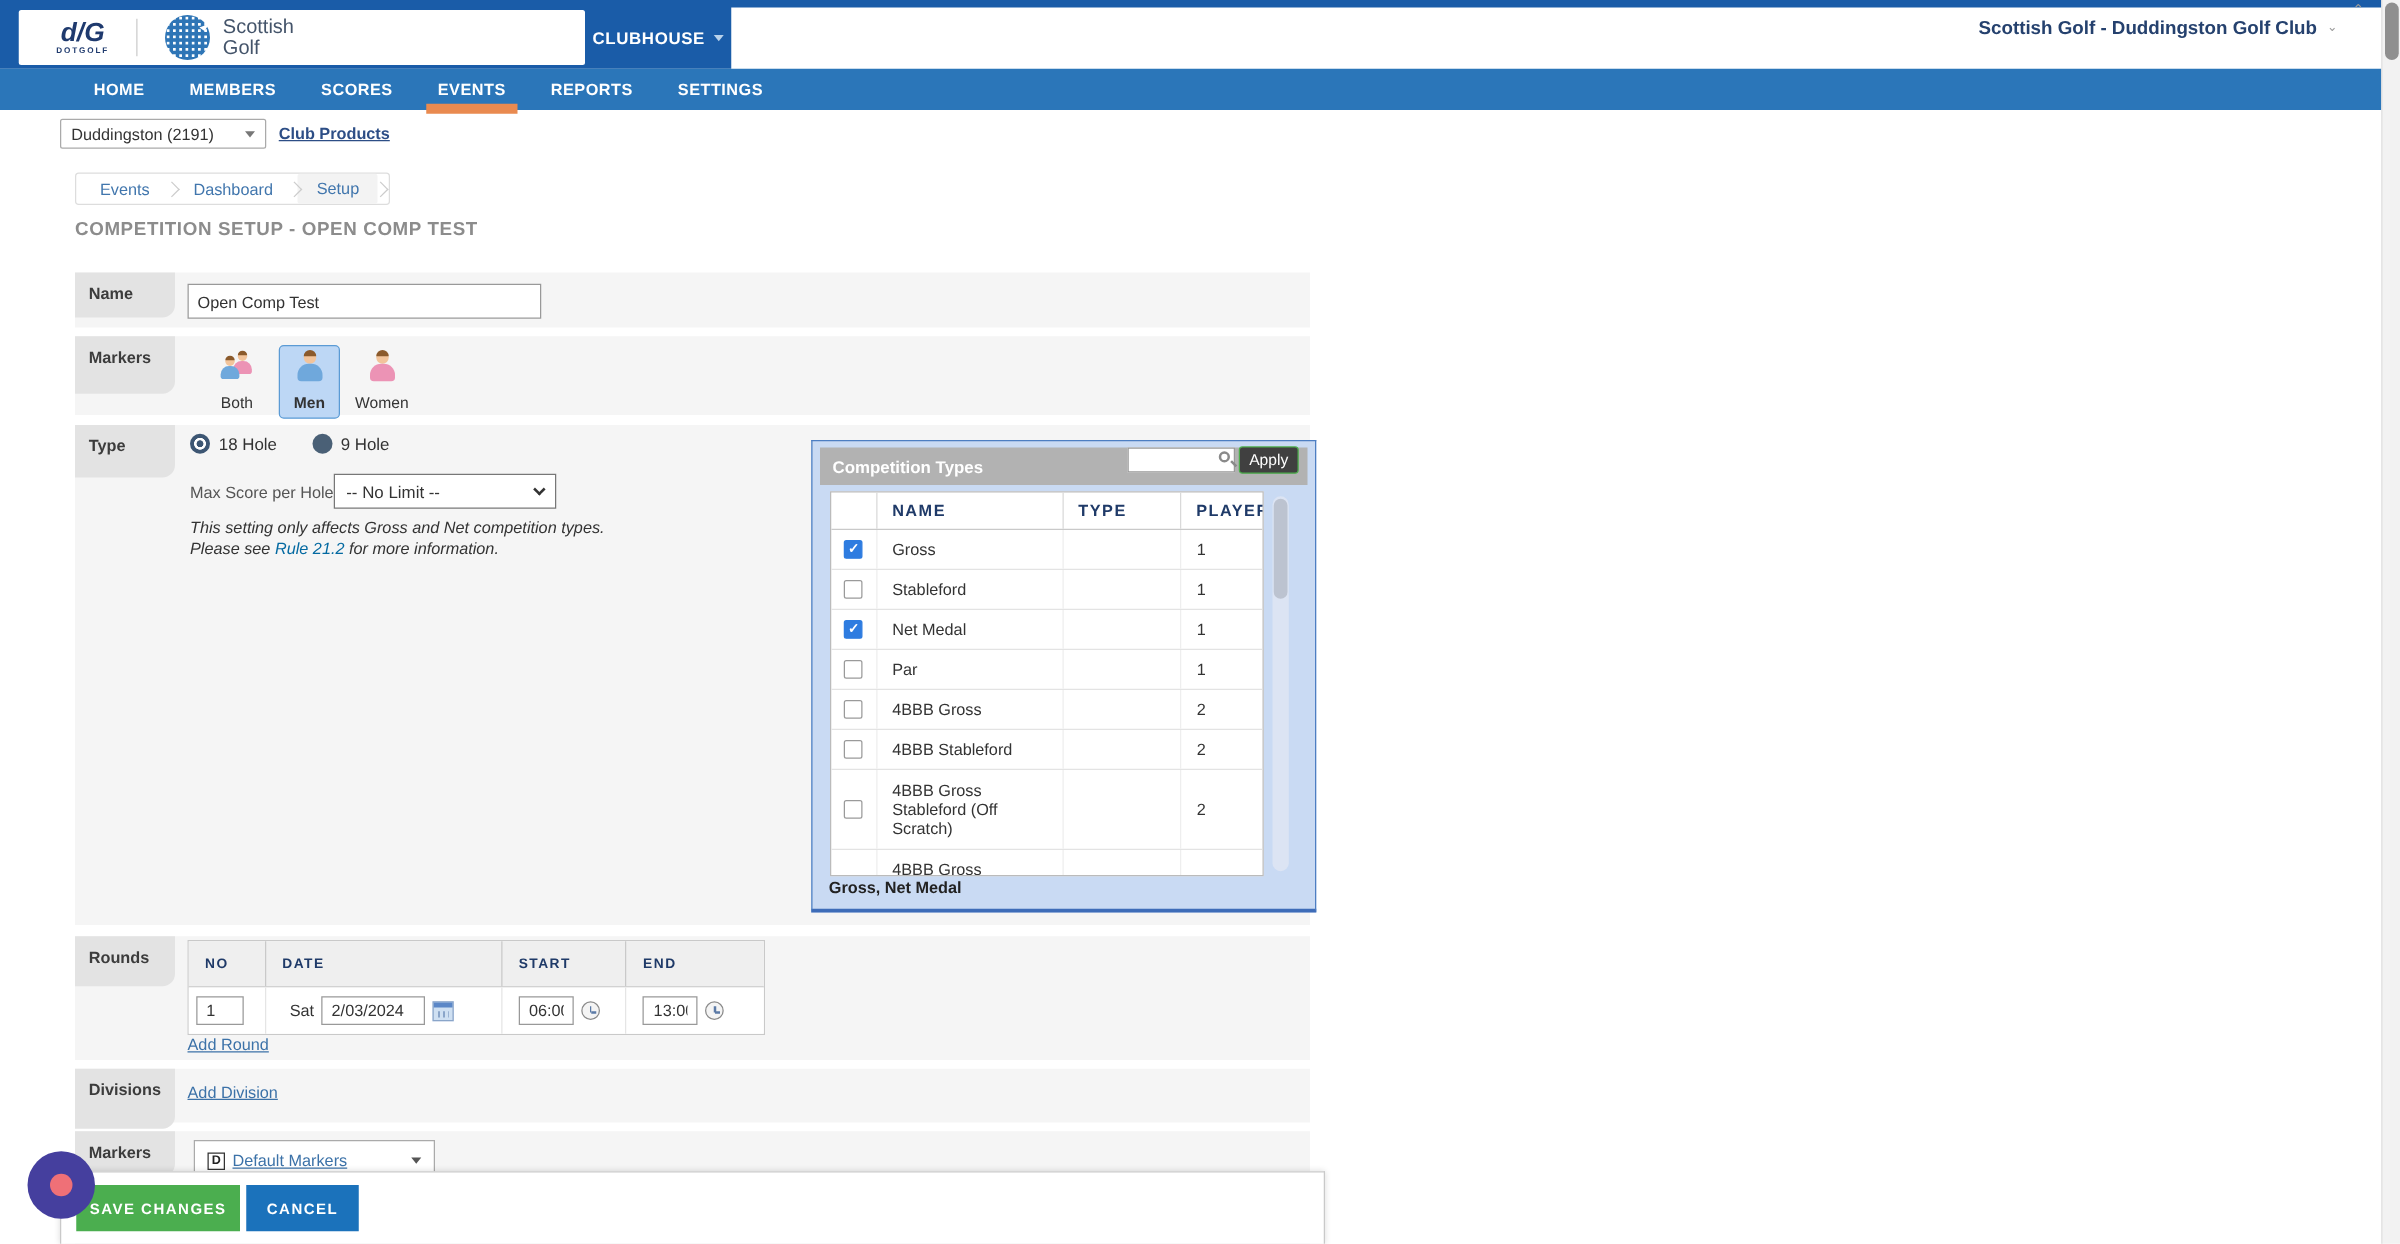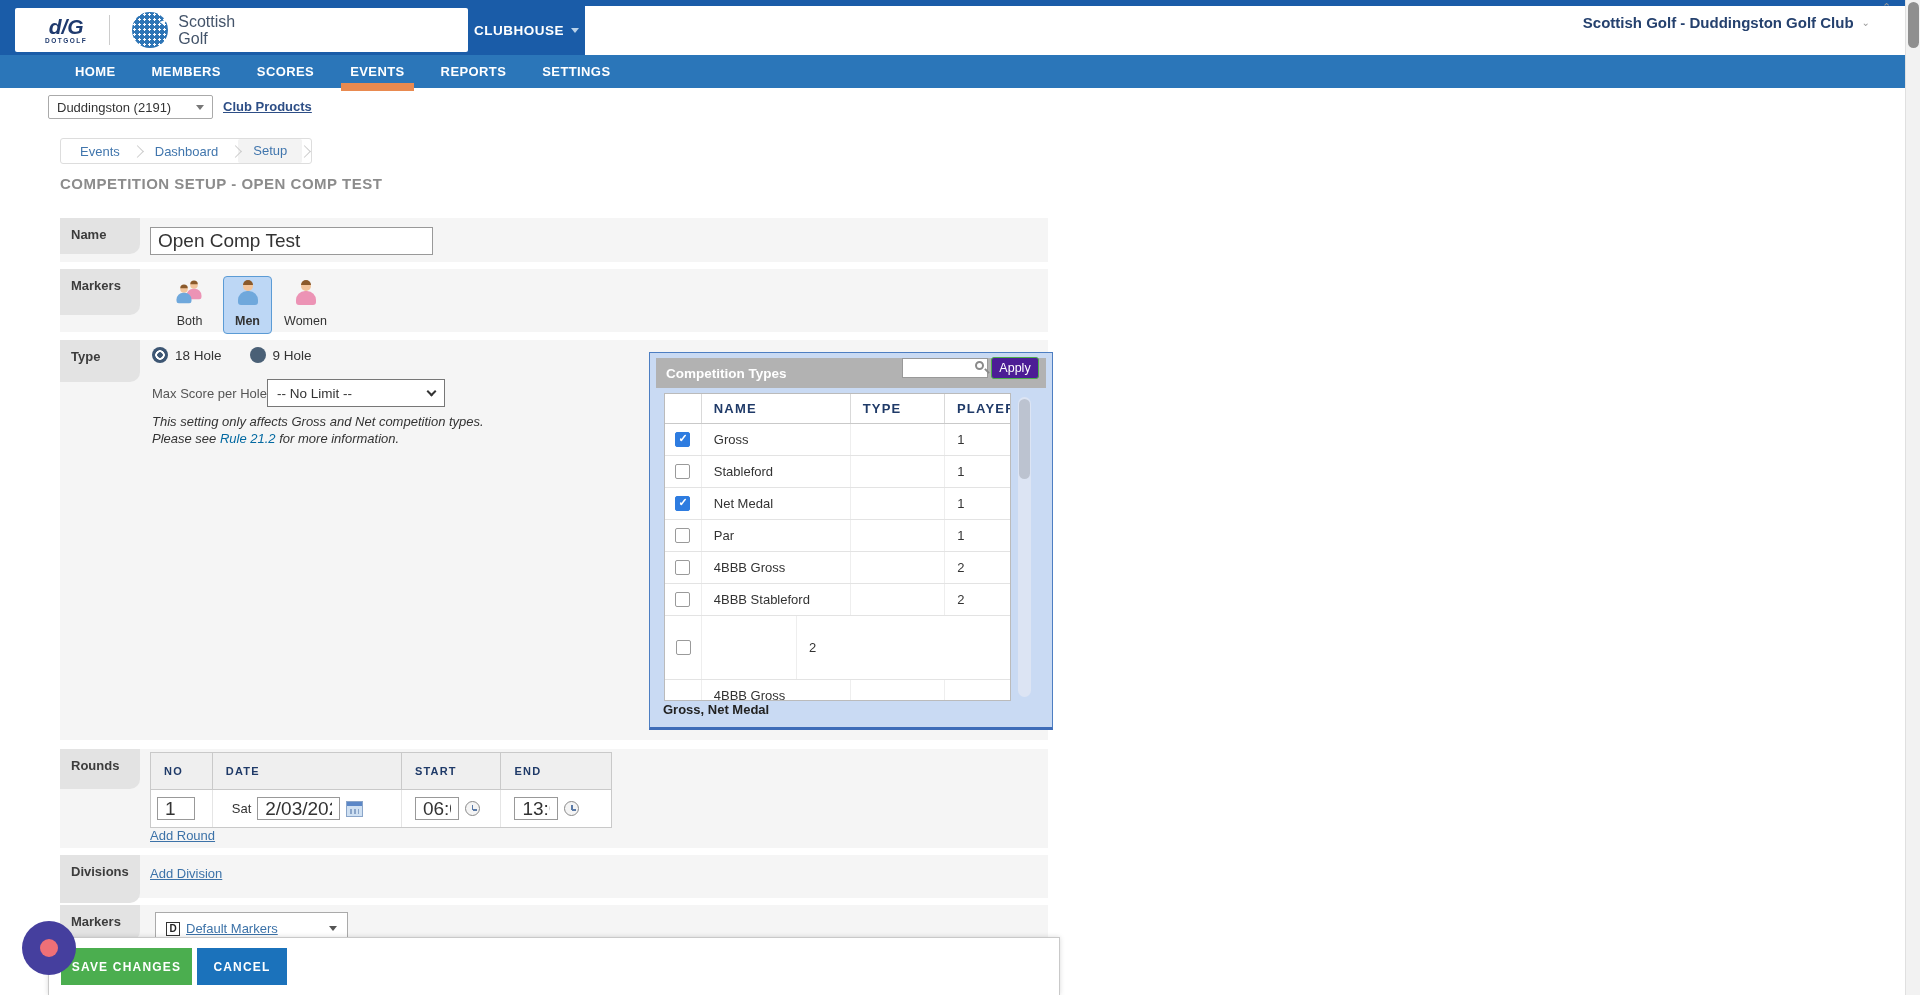--- a/index.html
+++ b/index.html
@@ -67,7 +67,7 @@
   .row-divisions { top:855px; height:43px; }
   .row-markers { top:905px; height:90px; }
 
-  .text-input { background:#fff; border:1px solid #999; font-size:19px; color:#333;
+  .text-input { background:#fff; border:1px solid #999; font-size:13px; color:#333;
                 padding:0 7px; font-family:"Liberation Sans", sans-serif; }
   .name-input { left:90px; top:9px; width:283px; height:28px; }
 

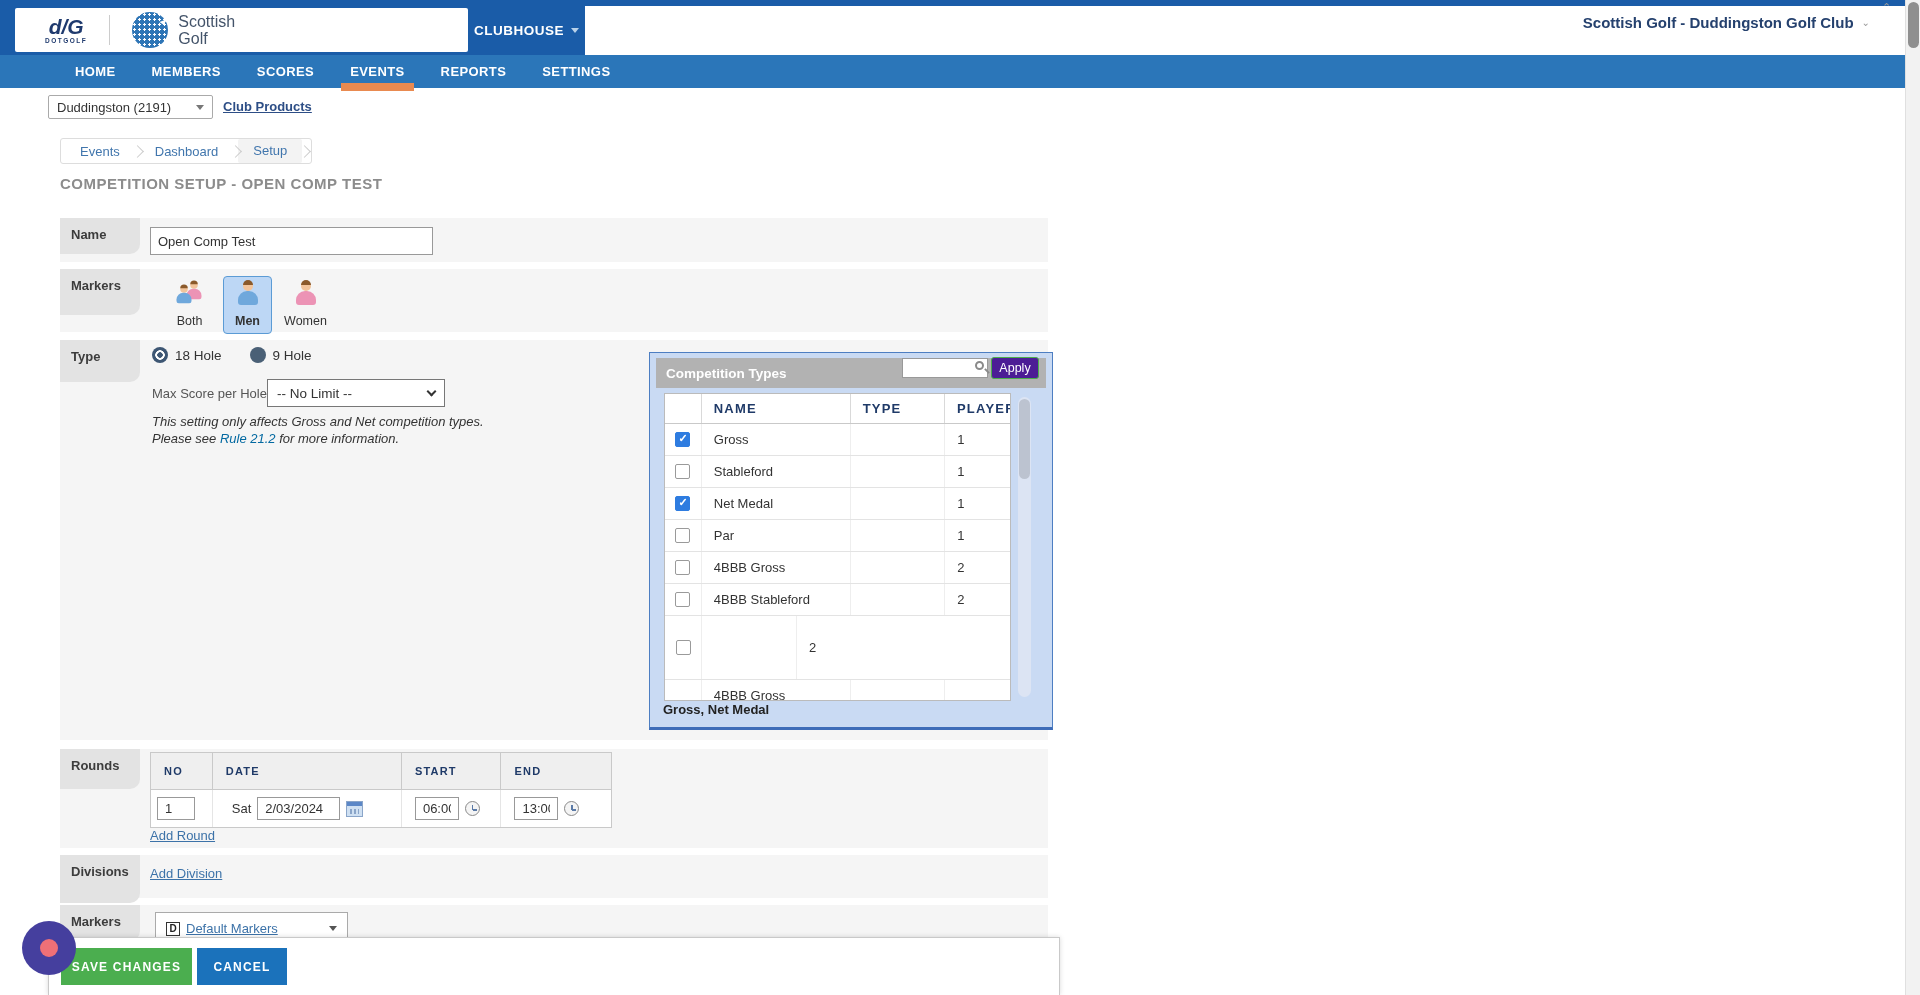--- a/index.html
+++ b/index.html
@@ -113,7 +113,7 @@
   .mag-icon { position:absolute; right:68px; top:8px; width:9px; height:9px; border:2px solid #8a8a8a; border-radius:50%; }
   .mag-icon::after { content:""; position:absolute; left:7px; top:7px; width:6px; height:2px;
                      background:#8a8a8a; transform:rotate(45deg); }
-  .apply-btn { position:absolute; right:13px; top:4px; width:48px; height:22px; background:#4c1d95;
+  .apply-btn { position:absolute; right:13px; top:4px; width:48px; height:22px; background:#404040;
                border:1px solid #4cae4c; border-radius:3px; color:#fff; font-size:12.5px;
                display:flex; align-items:center; justify-content:center; cursor:pointer; }
   .ctp-table { position:absolute; left:14px; top:40px; width:347px; height:308px; background:#fff;

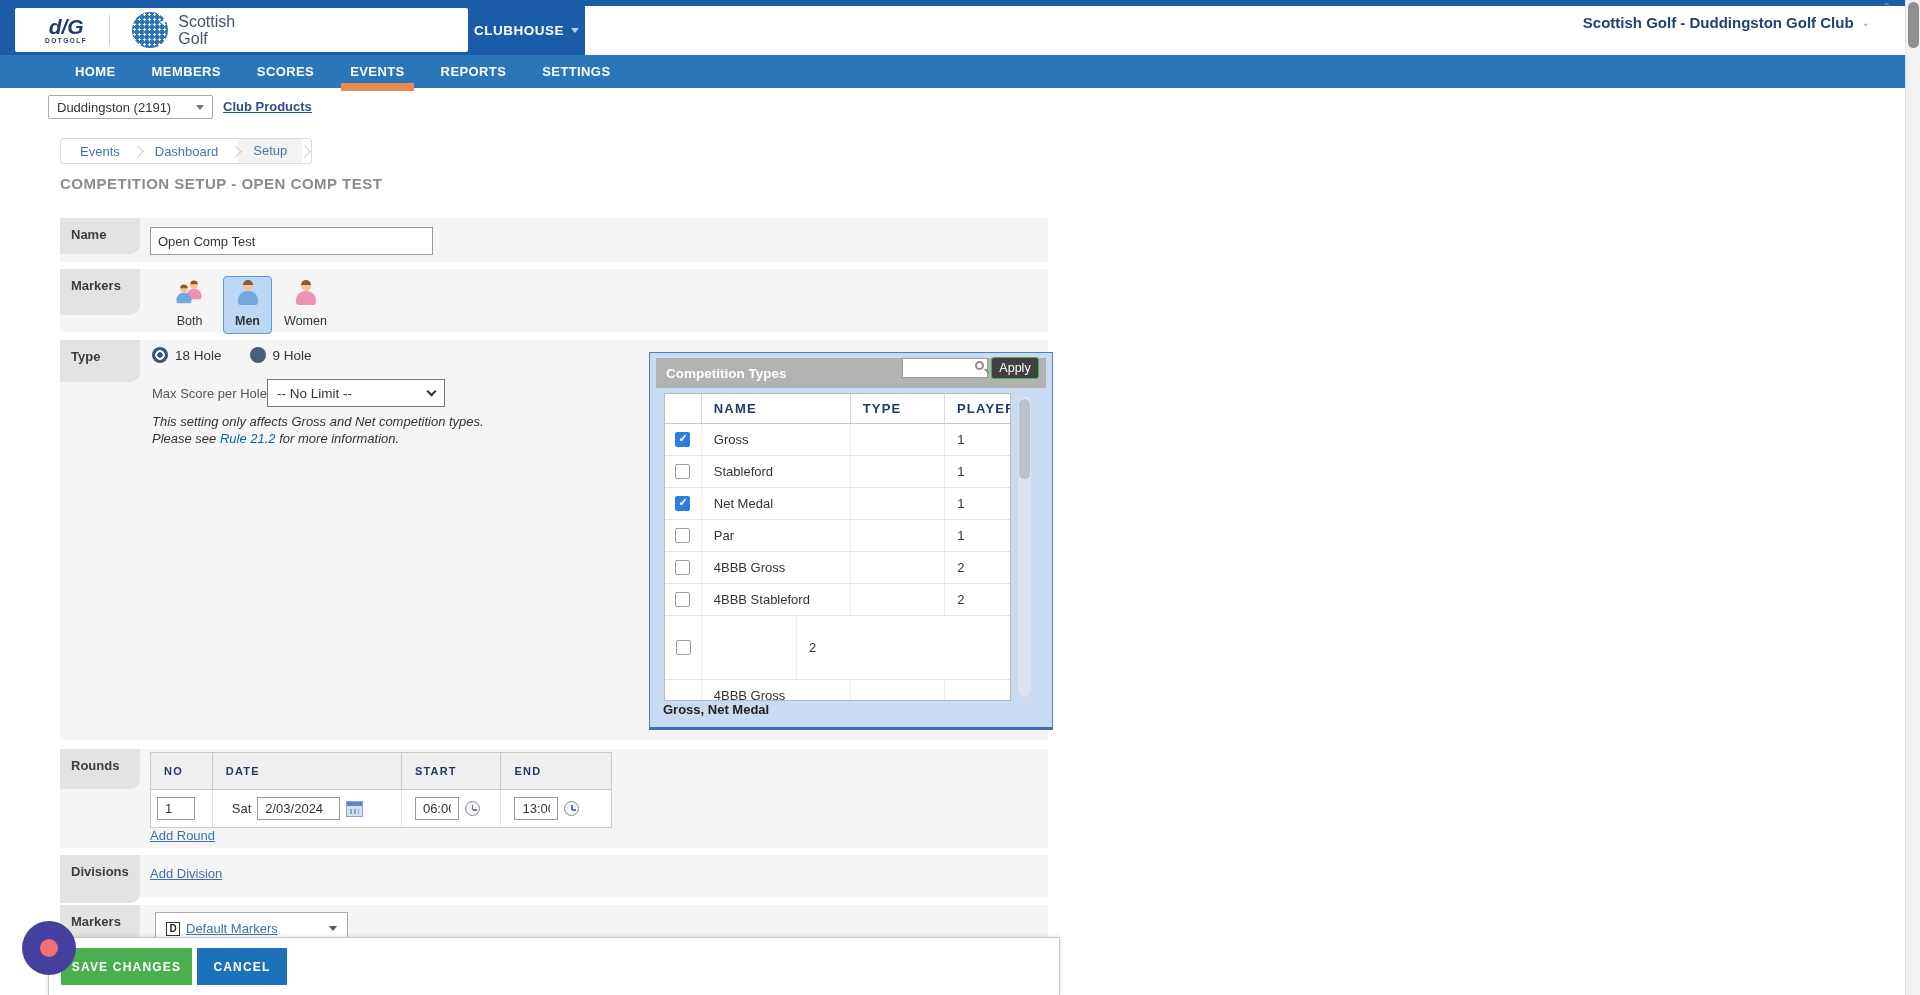--- a/index.html
+++ b/index.html
@@ -360,6 +360,7 @@
         <span class="ct-cell w-cb">
             <span class="cb"></span>
           </span>
+        <span class="ct-cell w-name">4BBB Gross Stableford (Off Scratch)</span>
         <span class="ct-cell w-type"></span>
         <span class="ct-cell w-players">2</span>
       </div>

